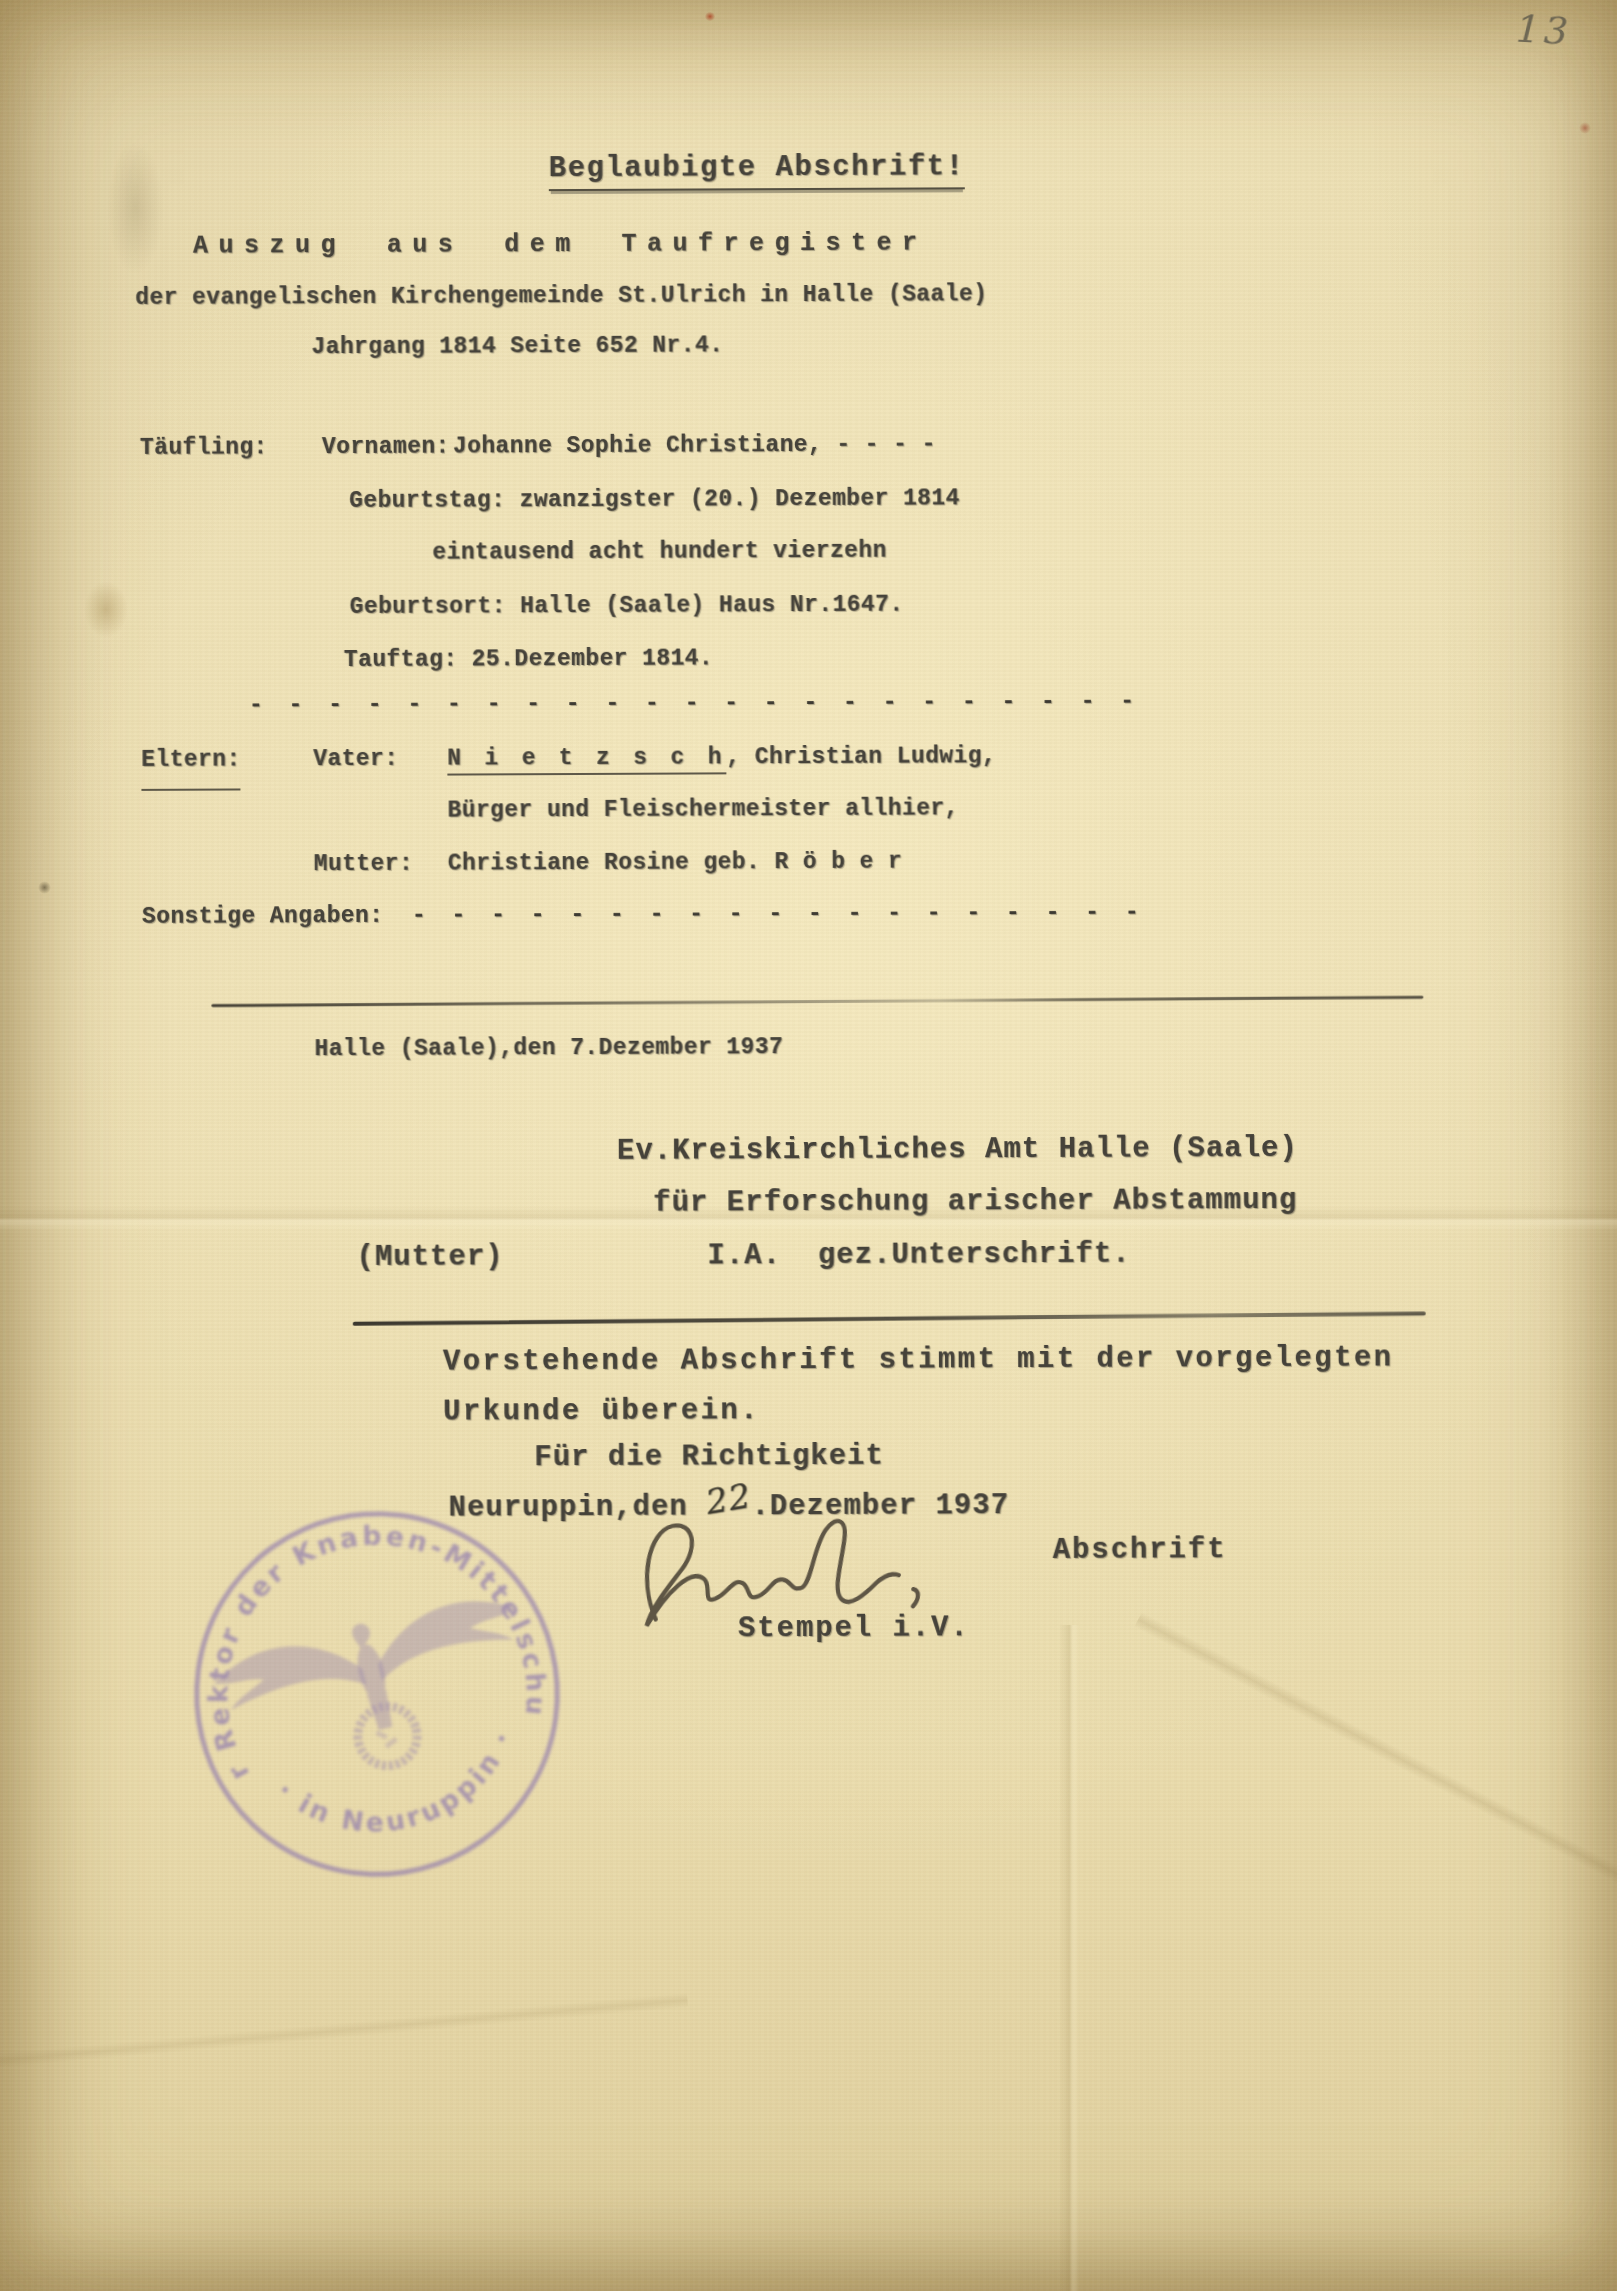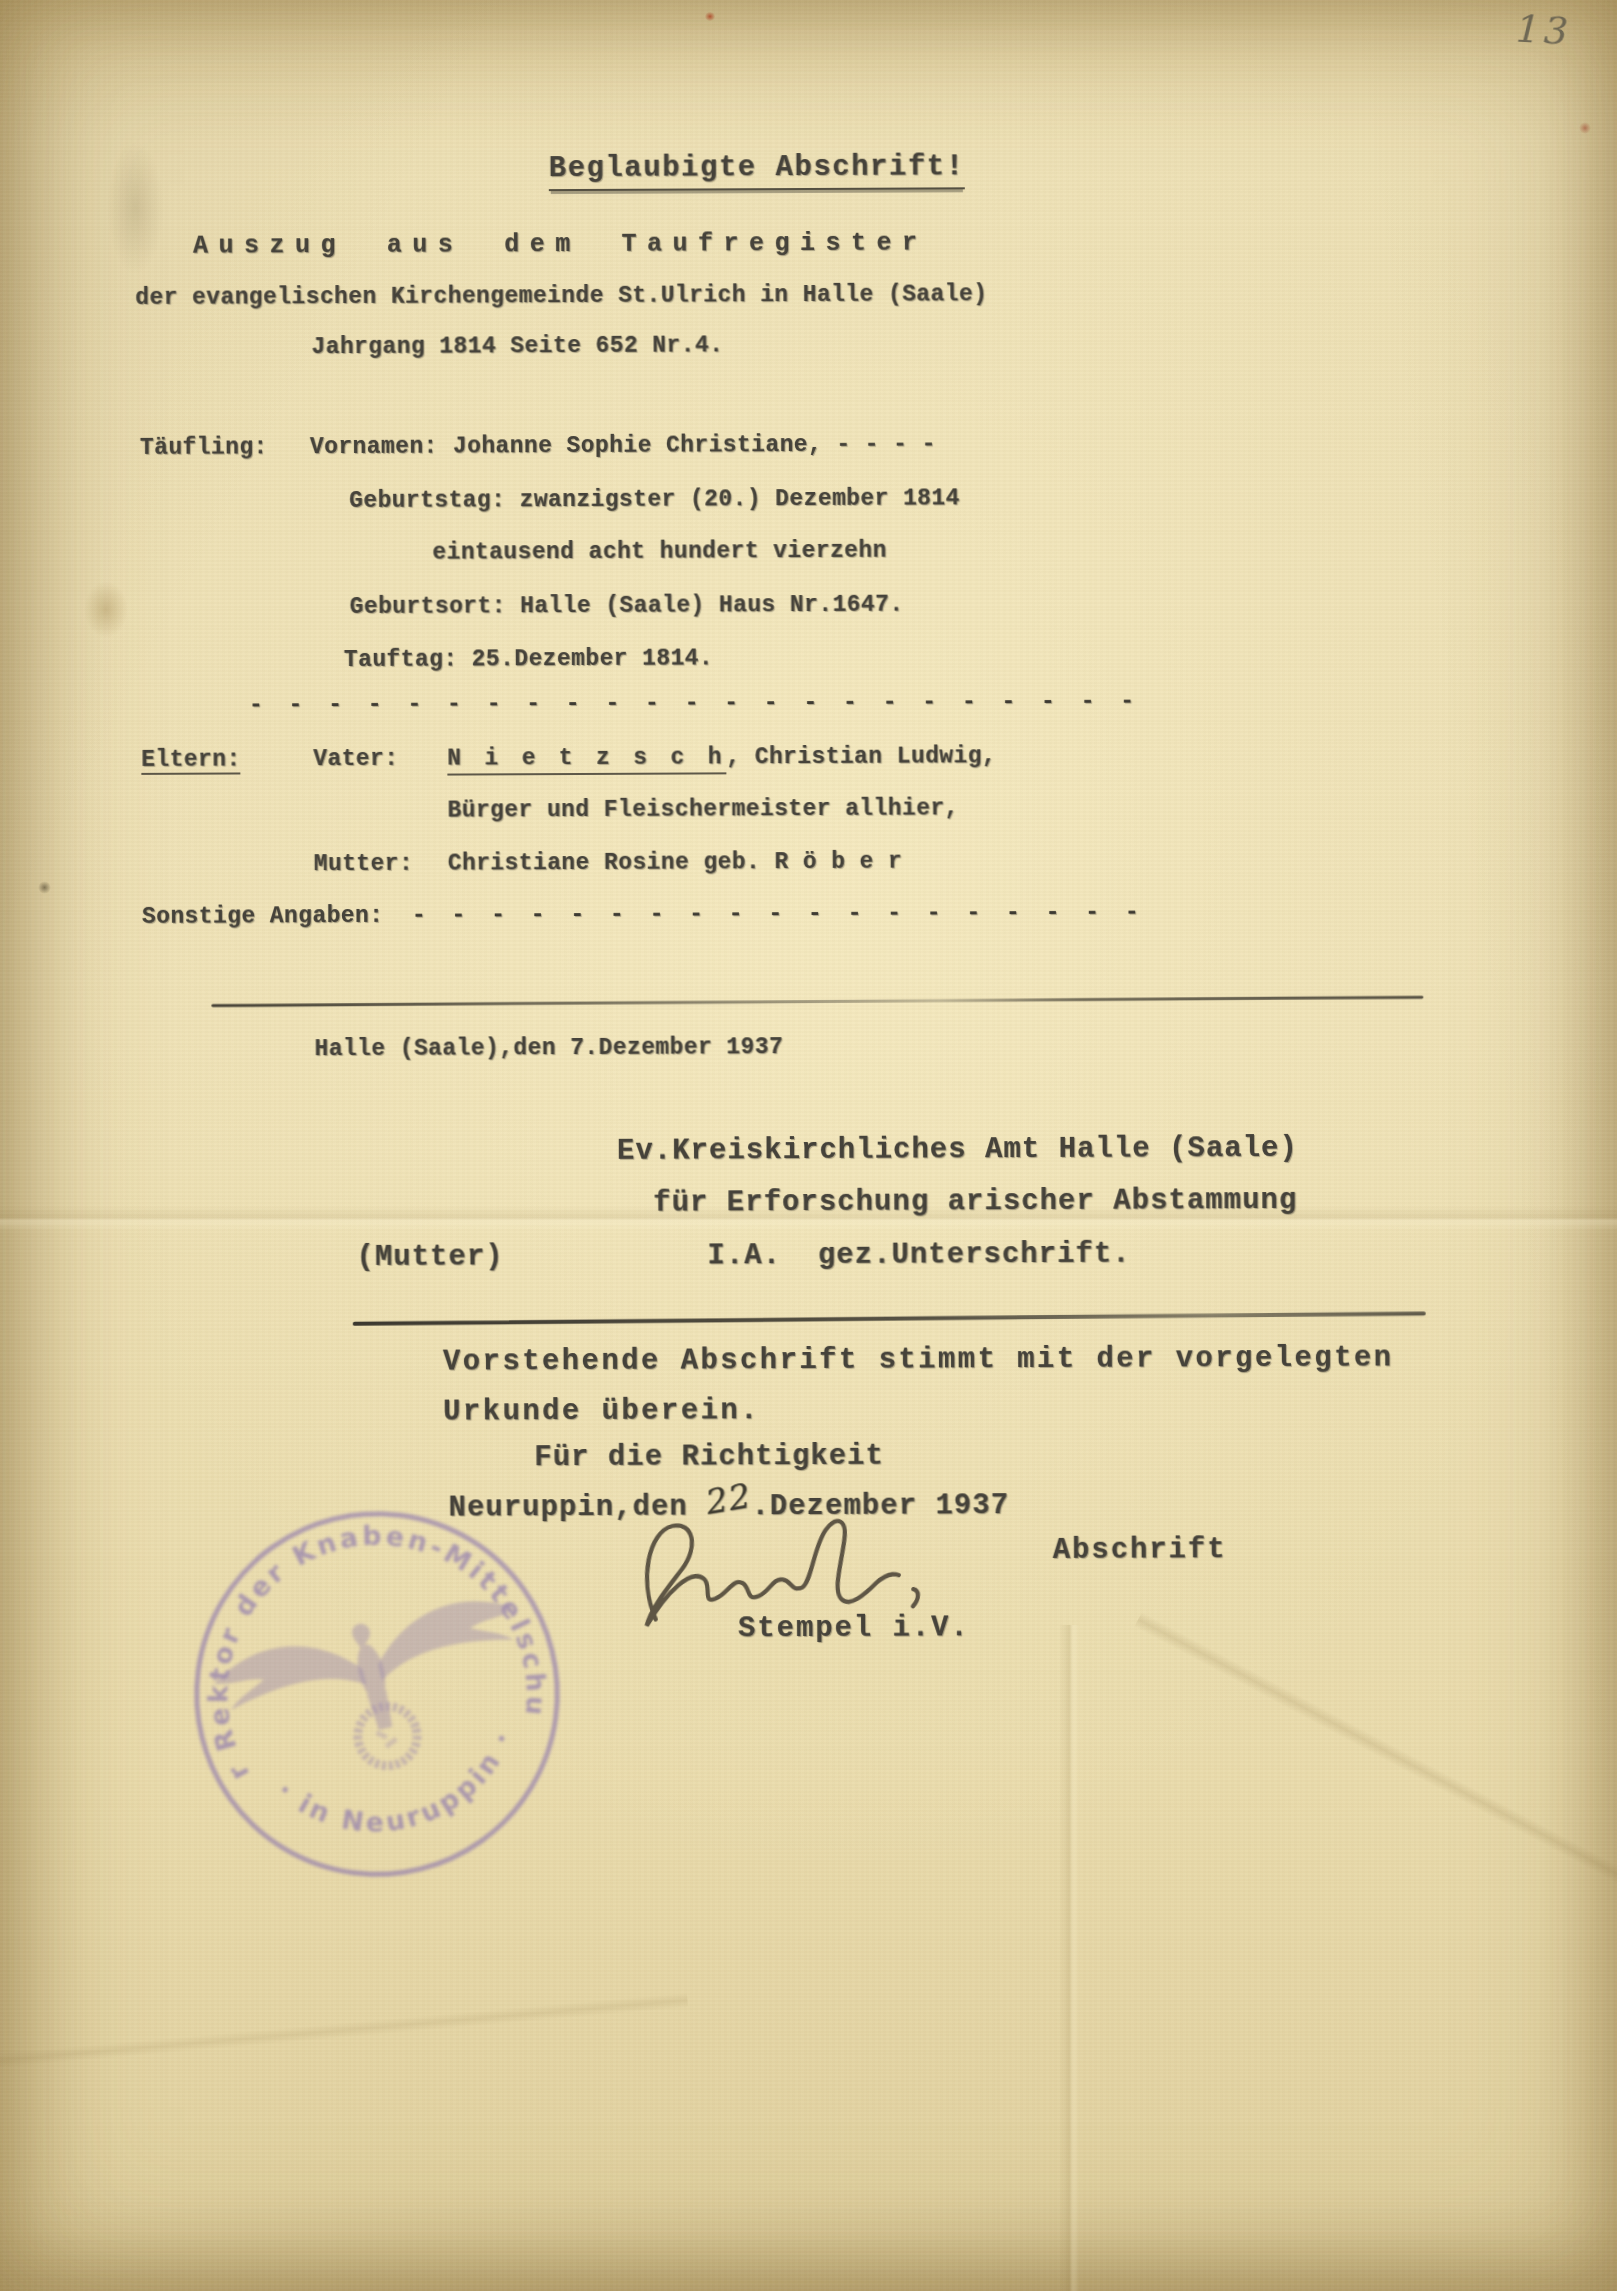--- a/index.html
+++ b/index.html
@@ -84,7 +84,7 @@
     <div class="line t1" style="left:315px;top:332px;">Jahrgang 1814 Seite 652 Nr.4.</div>
 
     <div class="line t1" style="left:143px;top:432px;font-family:Liberation Mono, monospace;">Täufling:</div>
-    <div class="line t1" style="left:313px;top:432px;">Vornamen:</div>
+    <div class="line t1" style="left:325px;top:432px;">Vornamen:</div>
     <div class="line t1" style="left:456px;top:432px;">Johanne Sophie Christiane, - - - -</div>
     <div class="line t1" style="left:352px;top:486px;">Geburtstag: zwanzigster (20.) Dezember 1814</div>
     <div class="line t1" style="left:435px;top:538px;">eintausend acht hundert vierzehn</div>

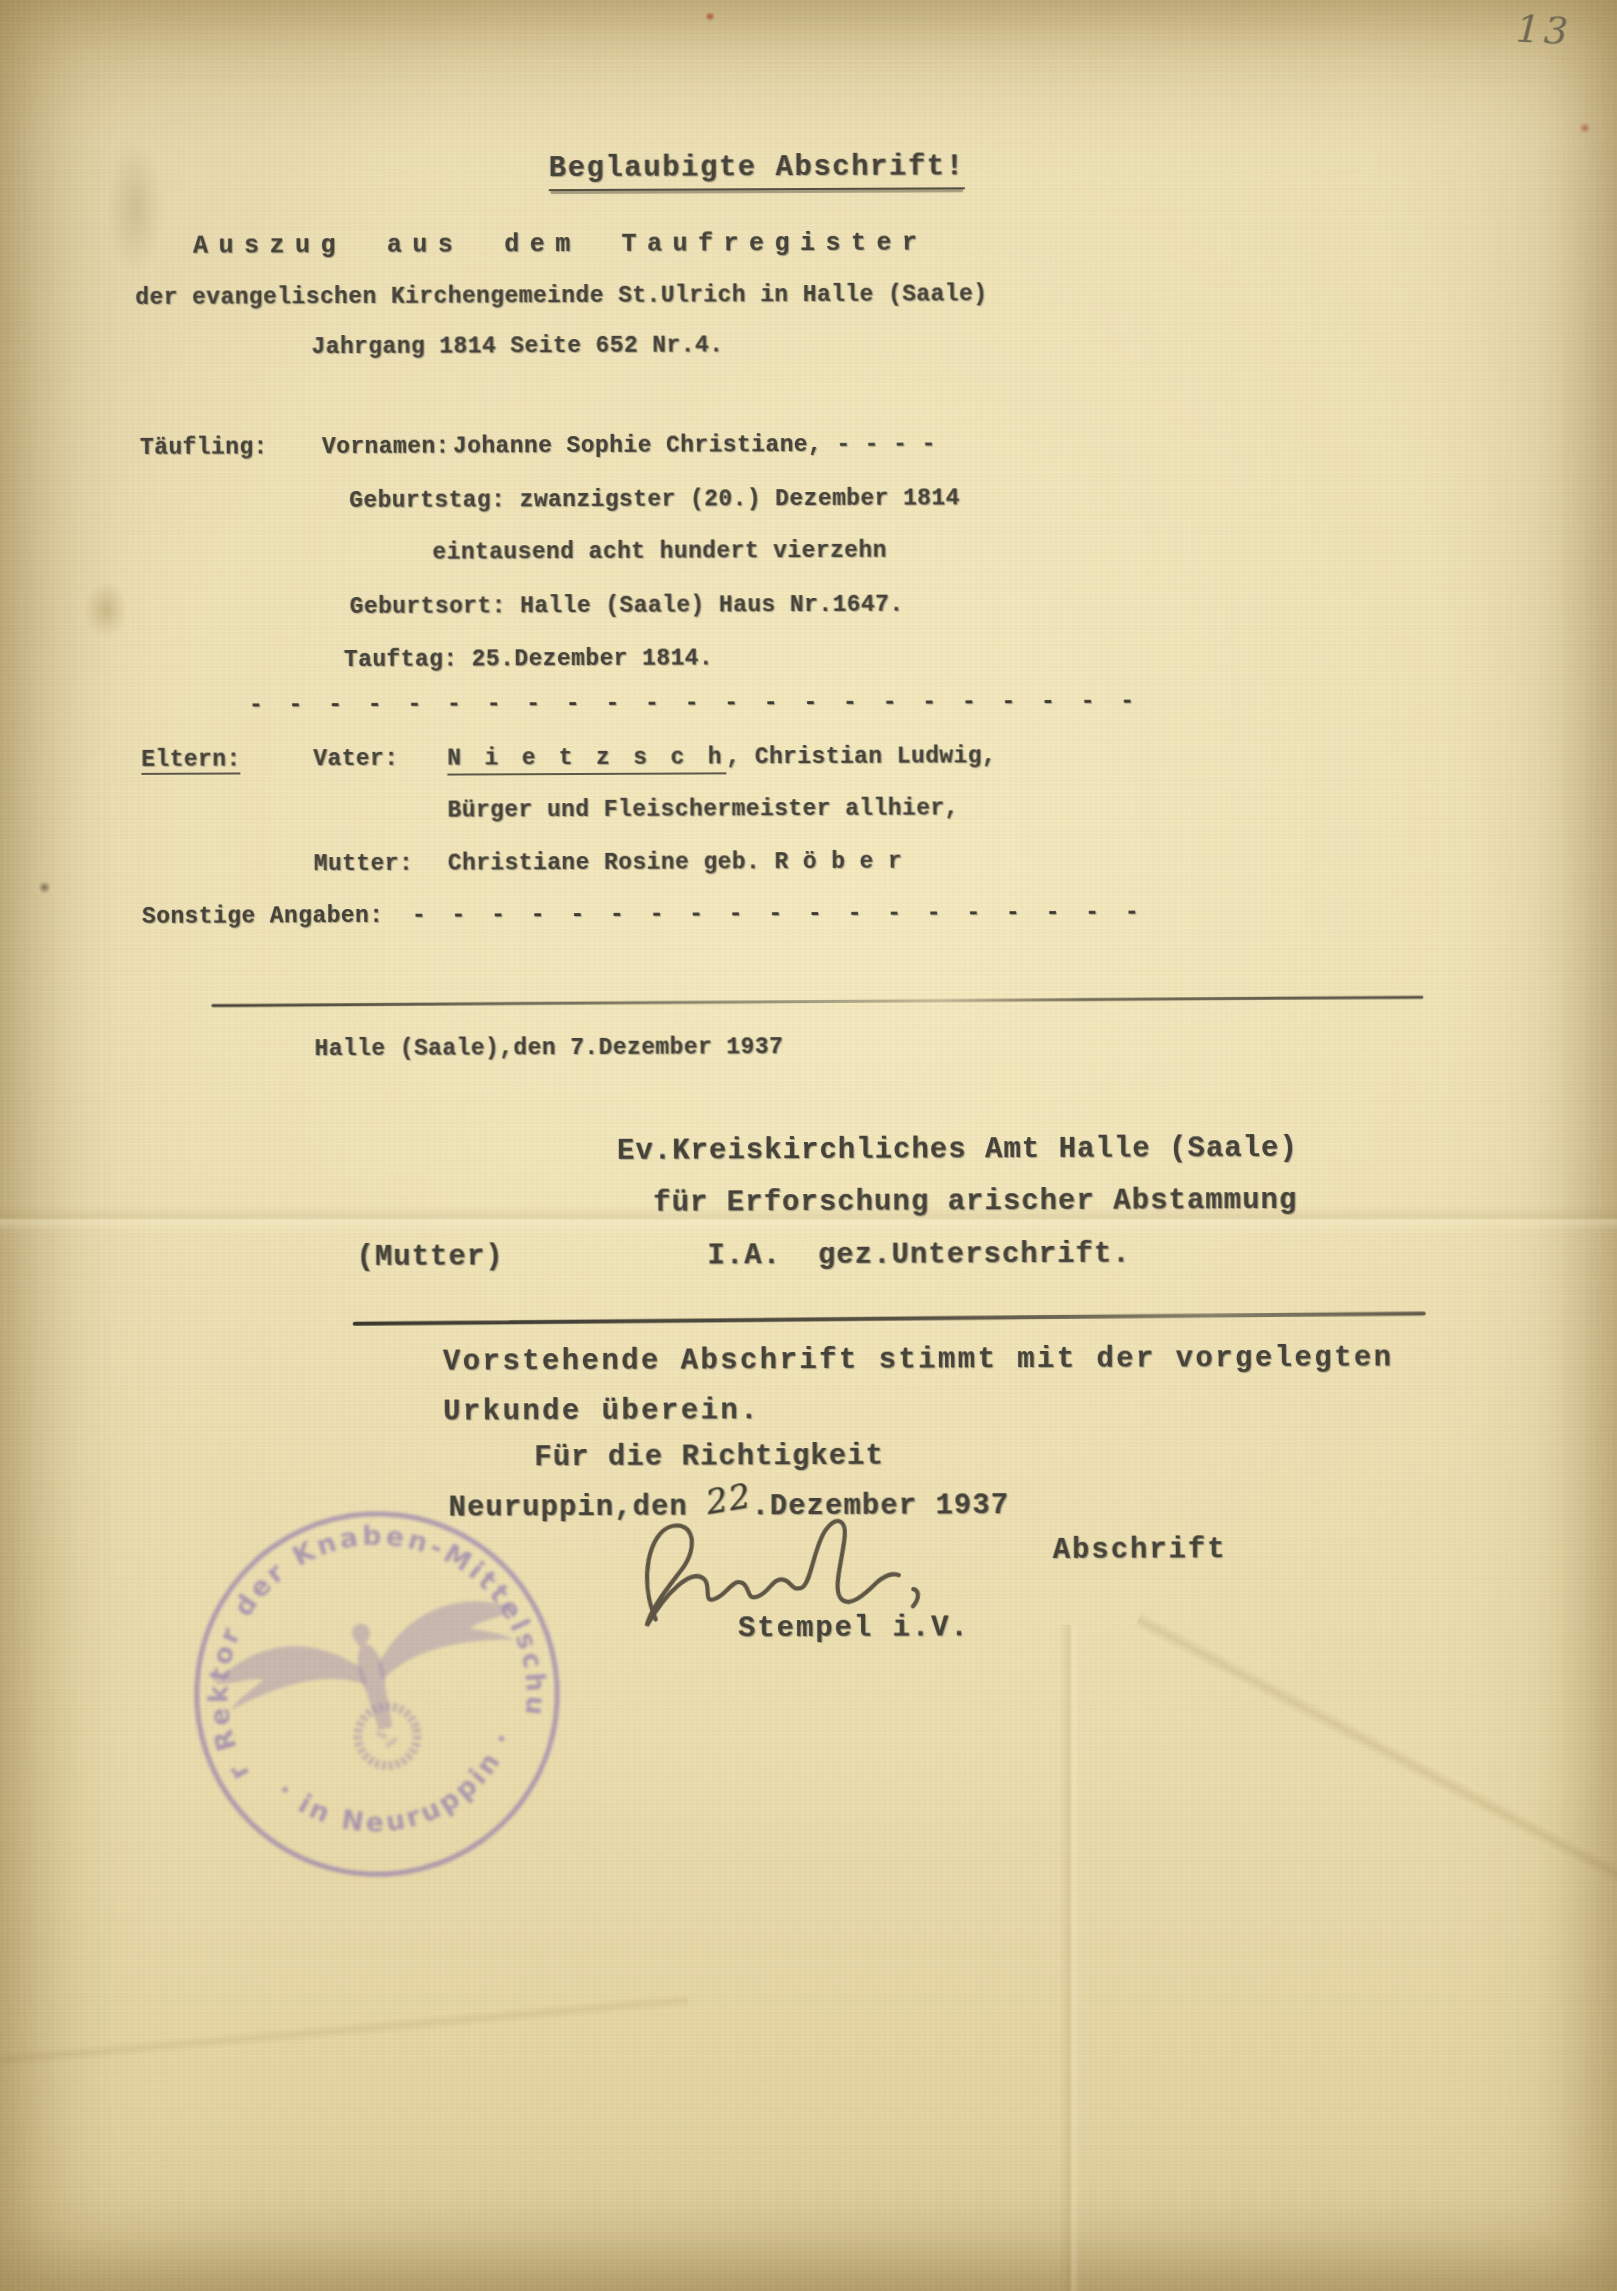--- a/index.html
+++ b/index.html
@@ -42,7 +42,7 @@
     box-shadow:0 4.8px 0 -1.9px rgba(58,54,45,.40);padding-bottom:3.8px;}
   .spaced-head{font-size:25px;letter-spacing:10.5px;word-spacing:15.3px;}
   .dashes{letter-spacing:6px;color:#3d3a32;}
-  .underlined{border-bottom:2.9px solid rgba(58,54,45,.8);padding-bottom:0;}
+  .underlined{border-bottom:2.9px solid rgba(58,54,45,.8);padding-bottom:16px;}
   .name-sp{letter-spacing:4.8px;border-bottom:2.9px solid rgba(58,54,45,.8);padding-bottom:1.9px;}
   .ls25{letter-spacing:2.4px;}
   .ls2{letter-spacing:1.9px;}

